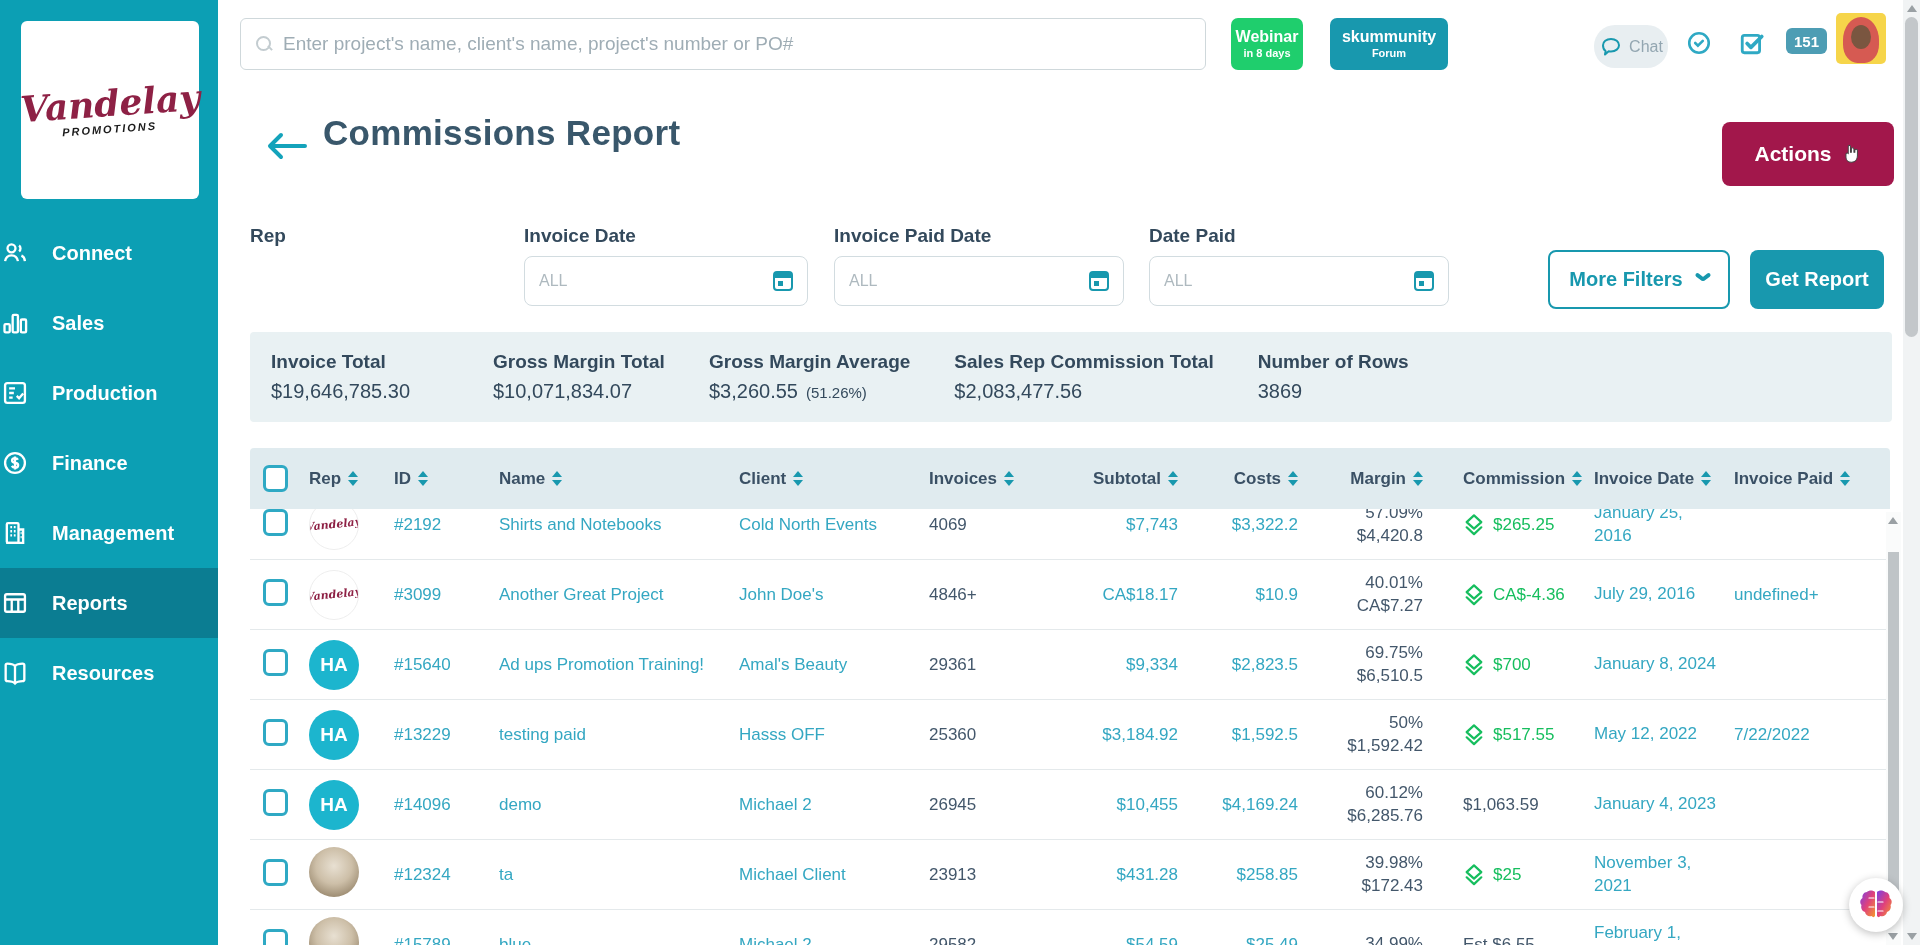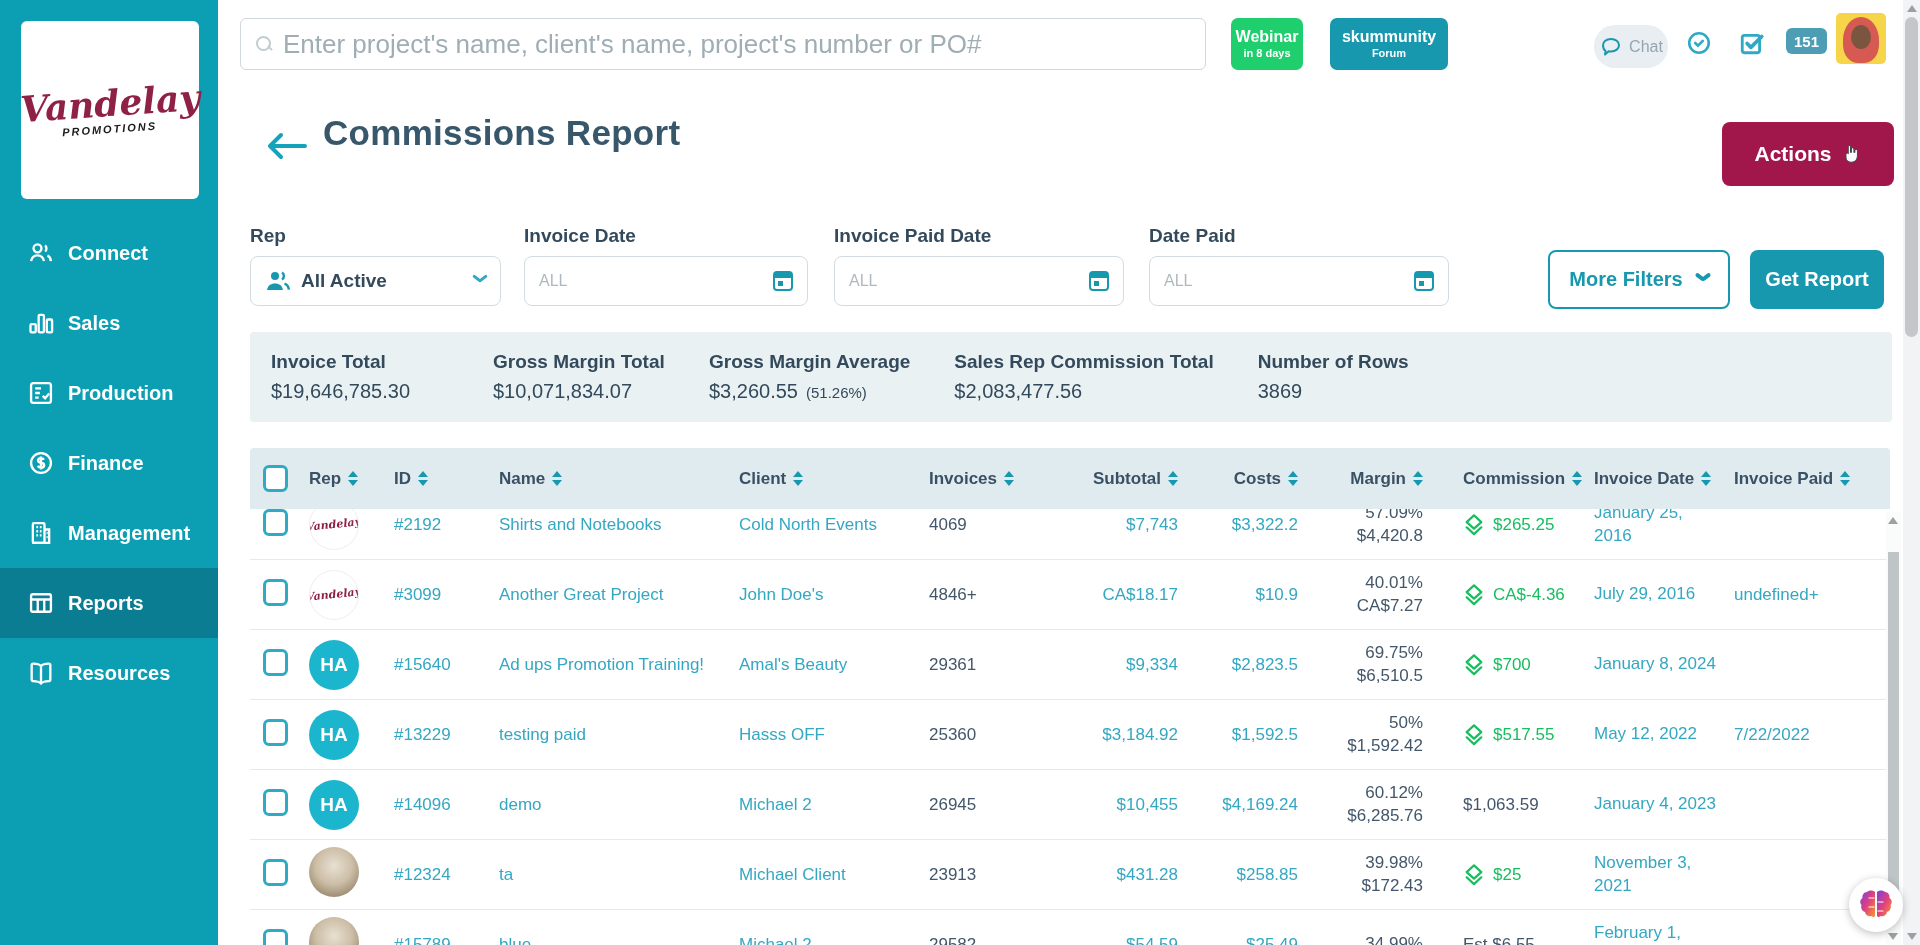--- a/index.html
+++ b/index.html
@@ -32,7 +32,7 @@
   .search-wrap .mag{width:18px;height:18px;position:relative;flex:0 0 18px;}
   .search-wrap .mag::before{content:"";position:absolute;left:1px;top:1px;width:11px;height:11px;border:2px solid #c3ccd0;border-radius:50%;}
   .search-wrap .mag::after{content:"";position:absolute;left:12px;top:12px;width:6px;height:2px;background:#c3ccd0;transform:rotate(45deg);}
-  .search-input{border:none;outline:none;flex:1;font-size:26px;color:#57707e;}
+  .search-input{border:none;outline:none;flex:1;font-size:19px;color:#57707e;}
   .search-input::placeholder{color:#9fadb5;}
   .pill-btn{position:absolute;top:18px;height:52px;border:none;border-radius:7px;color:#fff;font-weight:bold;cursor:pointer;
     display:flex;flex-direction:column;align-items:center;justify-content:center;line-height:1.15;}

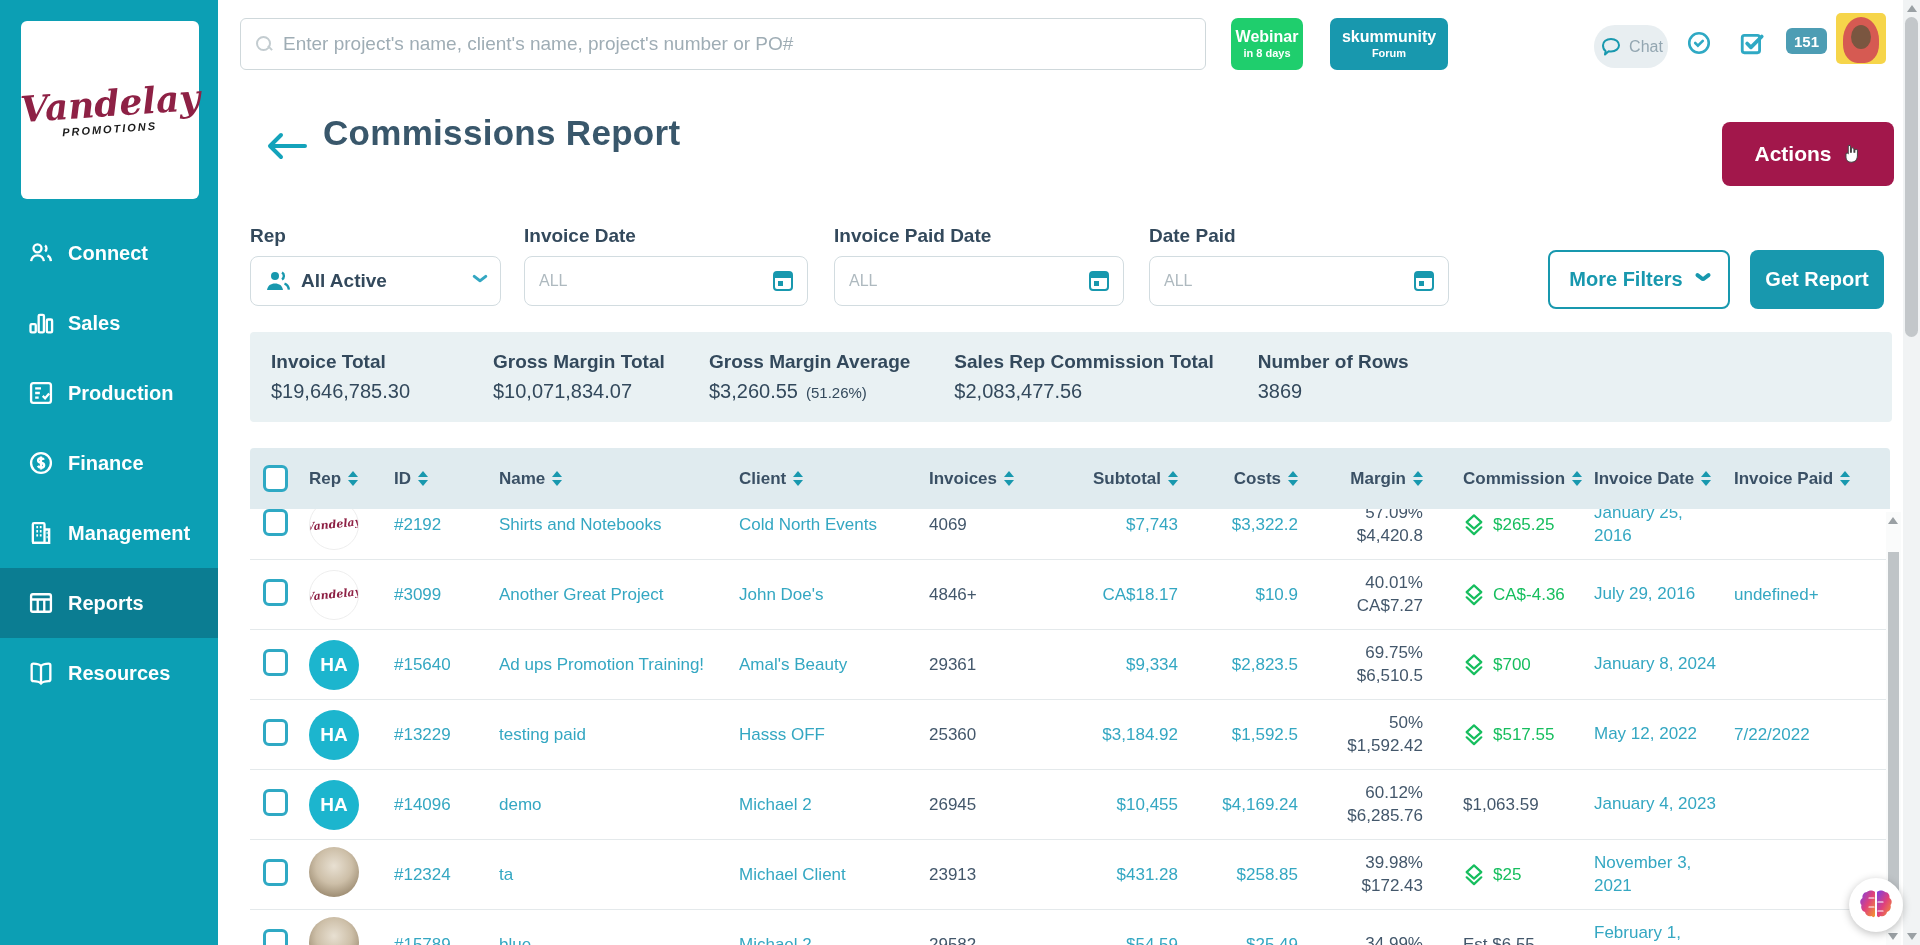--- a/index.html
+++ b/index.html
@@ -19,7 +19,7 @@
     transform:rotate(-4deg);line-height:1;}
   .logo-sub{font-size:11px;font-weight:bold;font-style:italic;letter-spacing:2px;color:#1b1b1b;margin-top:2px;transform:rotate(-4deg);}
   .nav{position:absolute;top:218px;left:0;width:100%;}
-  .nav-item{height:70px;display:flex;align-items:center;gap:12px;padding-left:26px;color:#fff;cursor:pointer;}
+  .nav-item{height:70px;display:flex;align-items:center;gap:22px;color:#fff;cursor:pointer;}
   .nav-item.active{background:var(--sidebar-active);}
   .nav-item .nico{width:30px;height:30px;flex:0 0 30px;display:flex;align-items:center;justify-content:center;}
   .nav-item .nico svg{width:28px;height:28px;stroke:#fff;fill:none;stroke-width:2;}

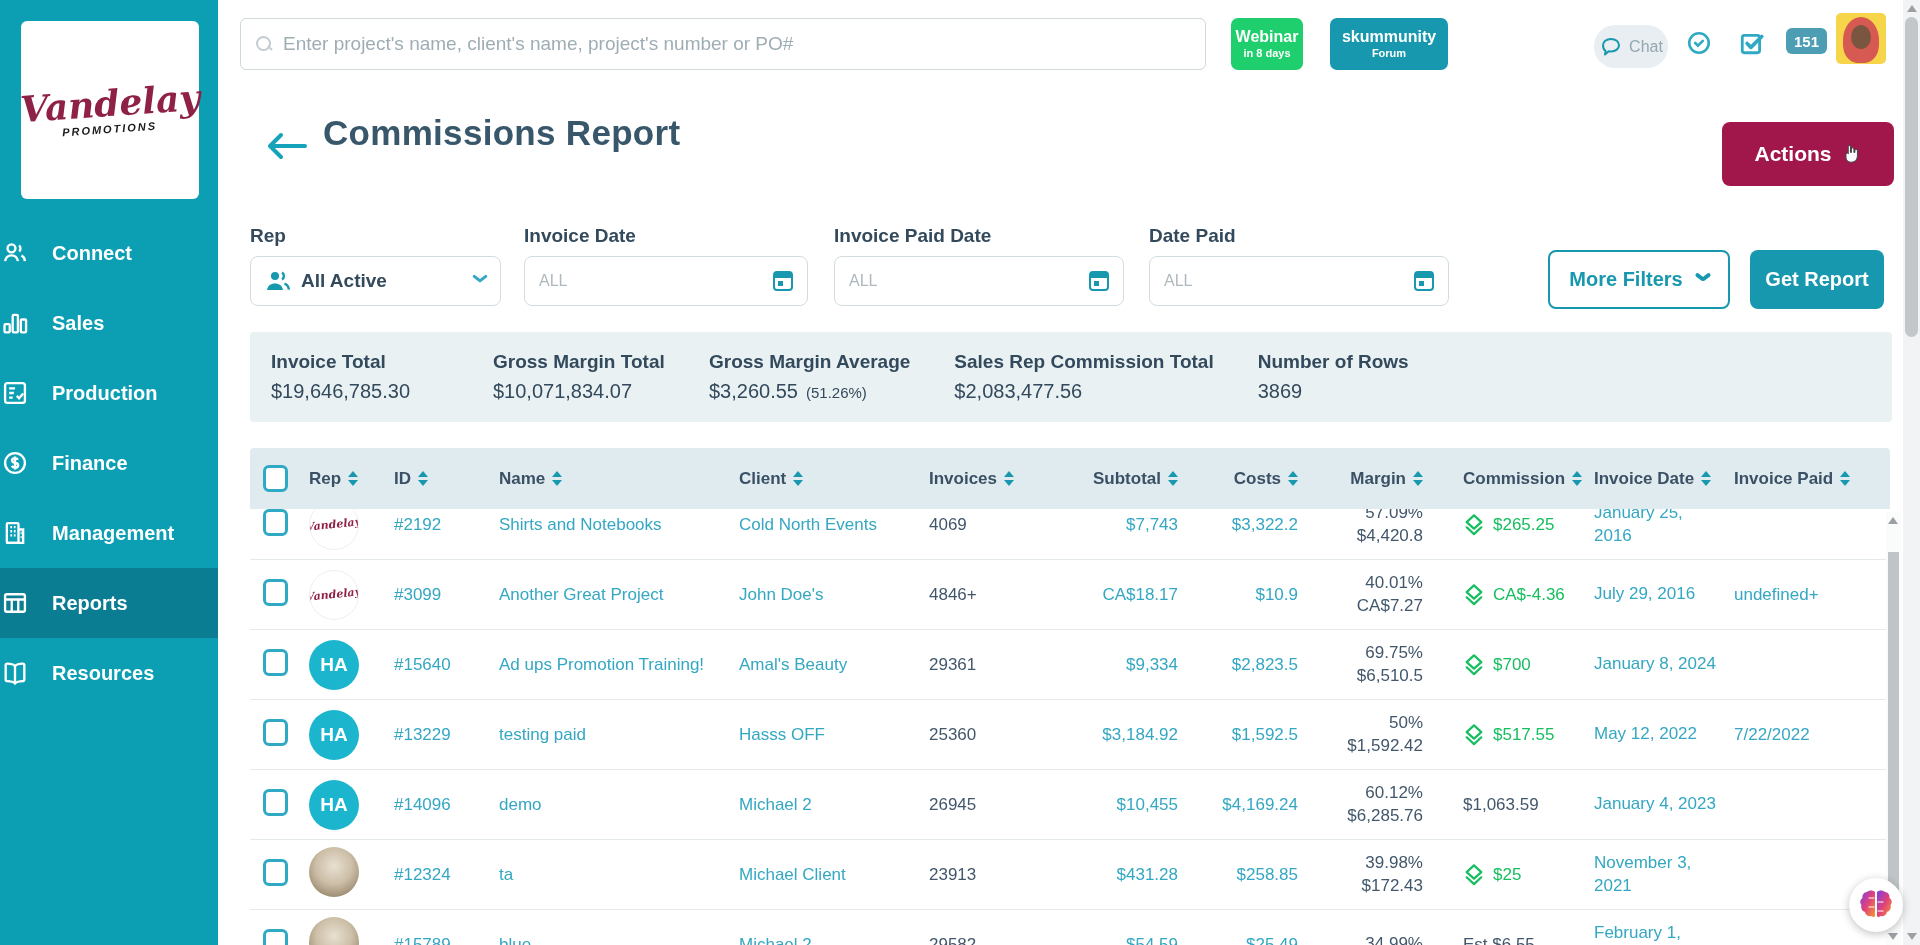--- a/index.html
+++ b/index.html
@@ -287,16 +287,6 @@
   <section class="filters">
     <div class="fgroup f-rep">
       <div class="flabel">Rep</div>
-      <div class="fbox">
-        <span class="ppl"><svg viewBox="0 0 26 22">
-              <circle cx="10" cy="6" r="4"></circle>
-              <path d="M2 20c.7-4.5 3.7-6.6 8-6.6s7.3 2.1 8 6.6z"></path>
-              <path d="M17 2.6a4 4 0 0 1 0 6.8" fill="none" stroke="#1898AE" stroke-width="2.4"></path>
-              <path d="M19.5 13.6c2.6.9 4 2.8 4.4 6" fill="none" stroke="#1898AE" stroke-width="2.4"></path>
-            </svg></span>
-        <span class="fvalue">All Active</span>
-        <span class="chev"></span>
-      </div>
     </div>
     <div class="fgroup f-invdate">
       <div class="flabel">Invoice Date</div>

